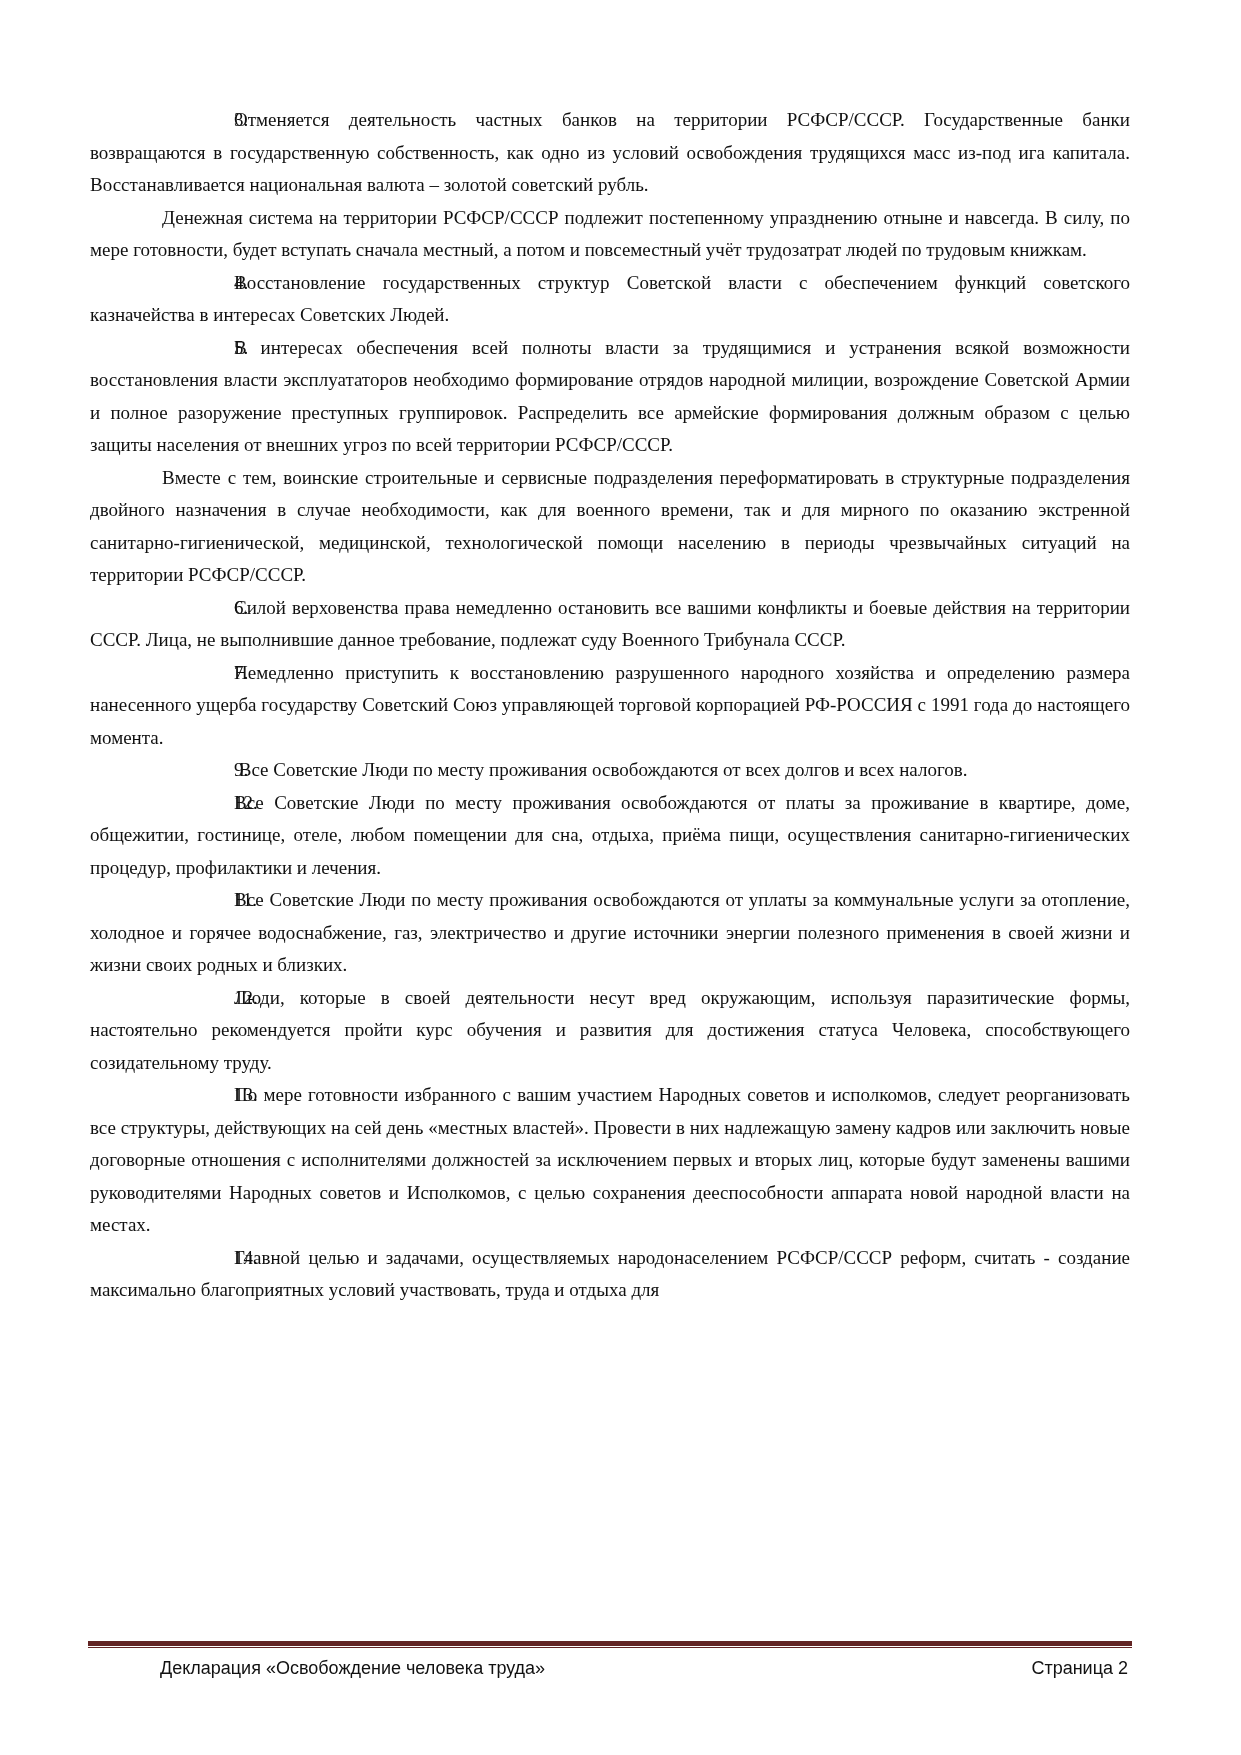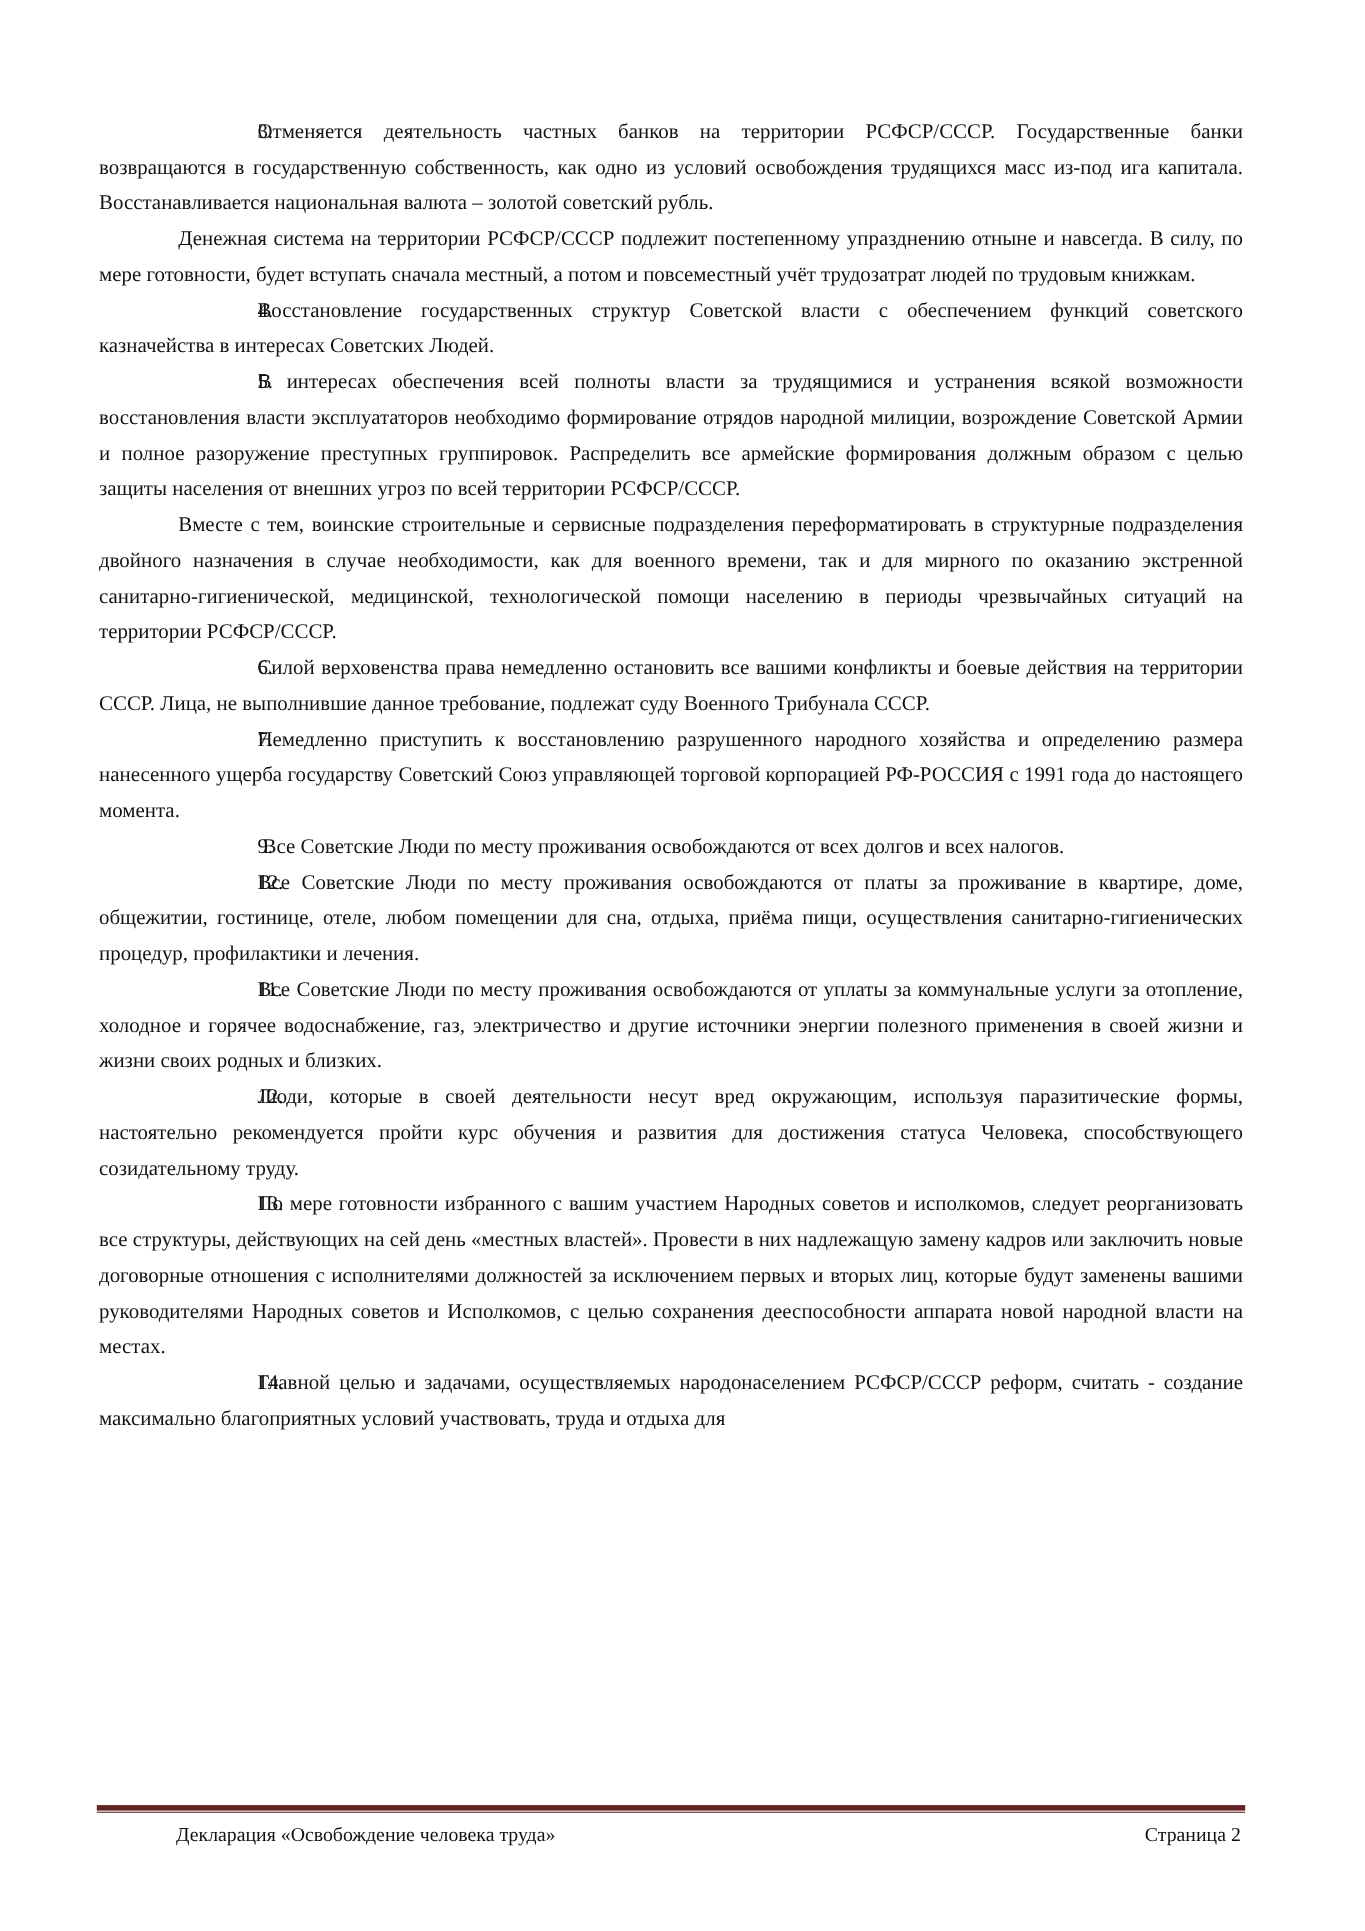--- a/index.html
+++ b/index.html
@@ -19,7 +19,7 @@
   .footer-rule::after { content: ""; display: block; }
   .footer {
     position: absolute; left: 88px; top: 1658px; width: 1044px; height: 30px;
-    font-family: Liberation Serif, serif; font-size: 18px; color: #111;
+    font-family: Liberation Sans, sans-serif; font-size: 18px; color: #111;
   }
   .footer-left { position: absolute; left: 72px; top: 0; }
   .footer-right { position: absolute; right: 4px; top: 0; }

